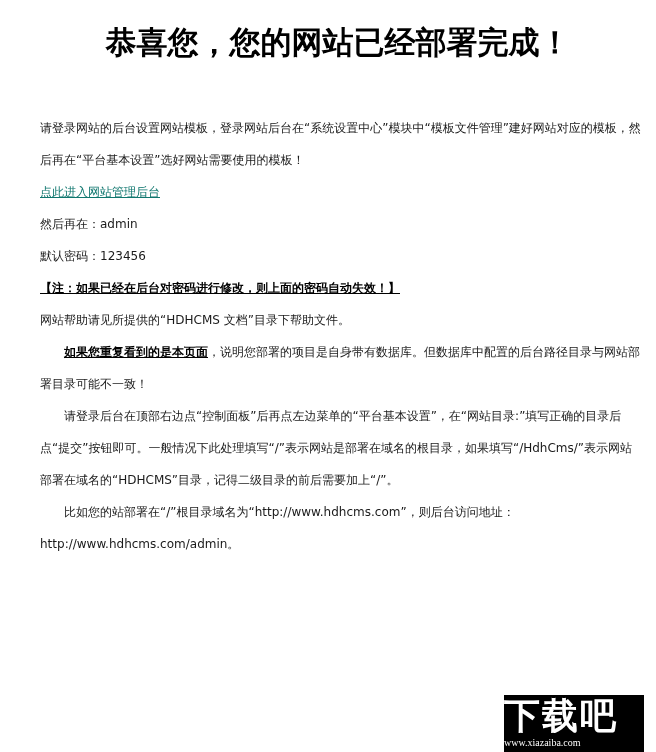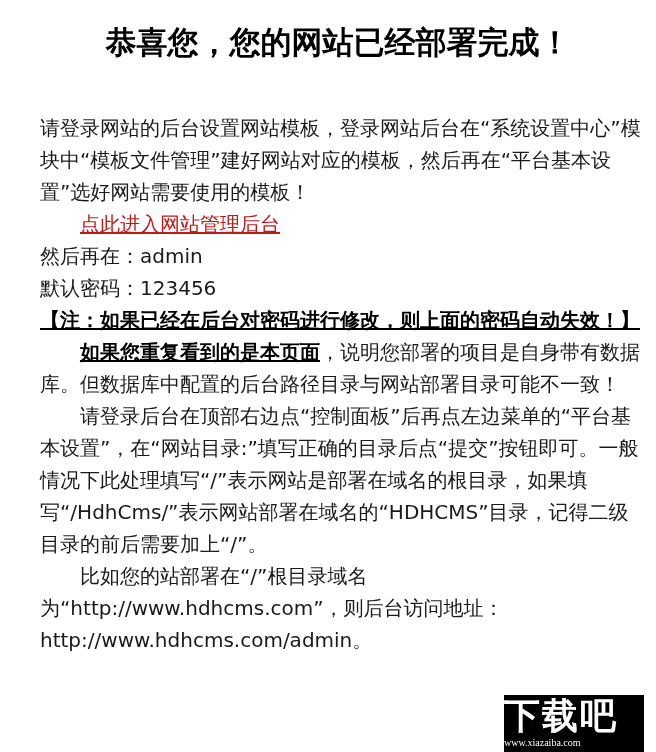--- a/index.html
+++ b/index.html
@@ -33,7 +33,7 @@
       top: 112px;
       left: 40px;
       width: 602px;
-      font-size: 20px;
+      font-size: 12px;
       line-height: 32px;
     }
     .content p {

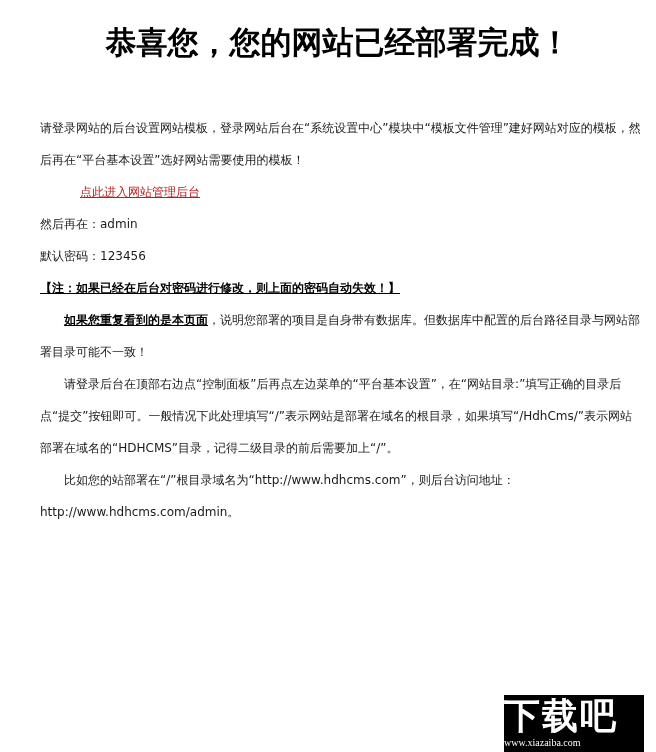--- a/index.html
+++ b/index.html
@@ -43,10 +43,9 @@
       text-indent: 2em;
     }
     .link {
-      color: #b91c1c;
+      color: #0f766e;
       text-decoration: underline;
       cursor: pointer;
-      margin-left: 40px;
     }
     .bold {
       font-weight: bold;

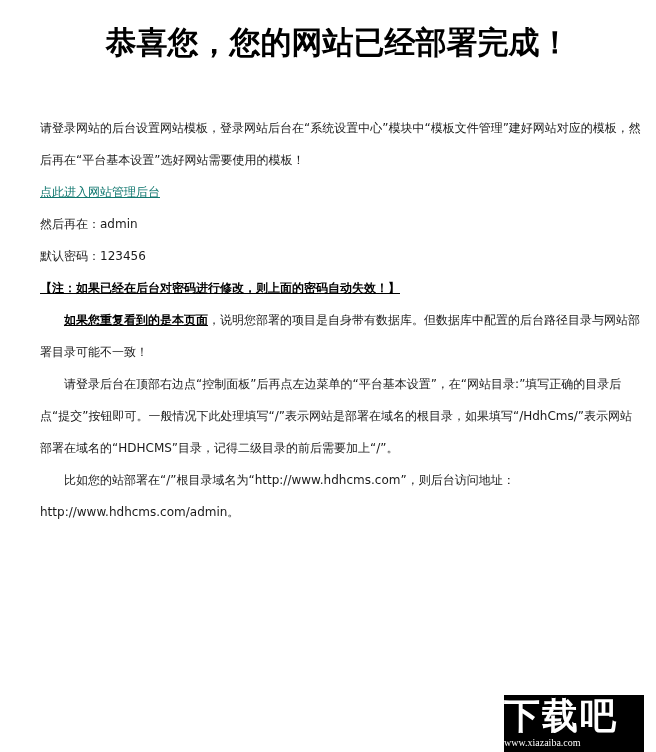--- a/index.html
+++ b/index.html
@@ -91,6 +91,7 @@
   <p><span>然后再在：</span><span>admin</span></p>
   <p><span>默认密码：</span><span>123456</span></p>
   <p class="bold">【注：如果已经在后台对密码进行修改，则上面的密码自动失效！】</p>
+  <p>网站帮助请见所提供的“HDHCMS 文档”目录下帮助文件。</p>
   <p class="indent"><span class="bold">如果您重复看到的是本页面</span><span>，说明您部署的项目是自身带有数据库。但数据库中配置的后台路径目录与网站部署目录可能不一致！</span></p>
   <p class="indent">请登录后台在顶部右边点“控制面板”后再点左边菜单的“平台基本设置”，在“网站目录:”填写正确的目录后点“提交”按钮即可。一般情况下此处理填写“/”表示网站是部署在域名的根目录，如果填写“/HdhCms/”表示网站部署在域名的“HDHCMS”目录，记得二级目录的前后需要加上“/”。</p>
   <p class="indent">比如您的站部署在“/”根目录域名为“http://www.hdhcms.com”，则后台访问地址：http://www.hdhcms.com/admin。</p>

